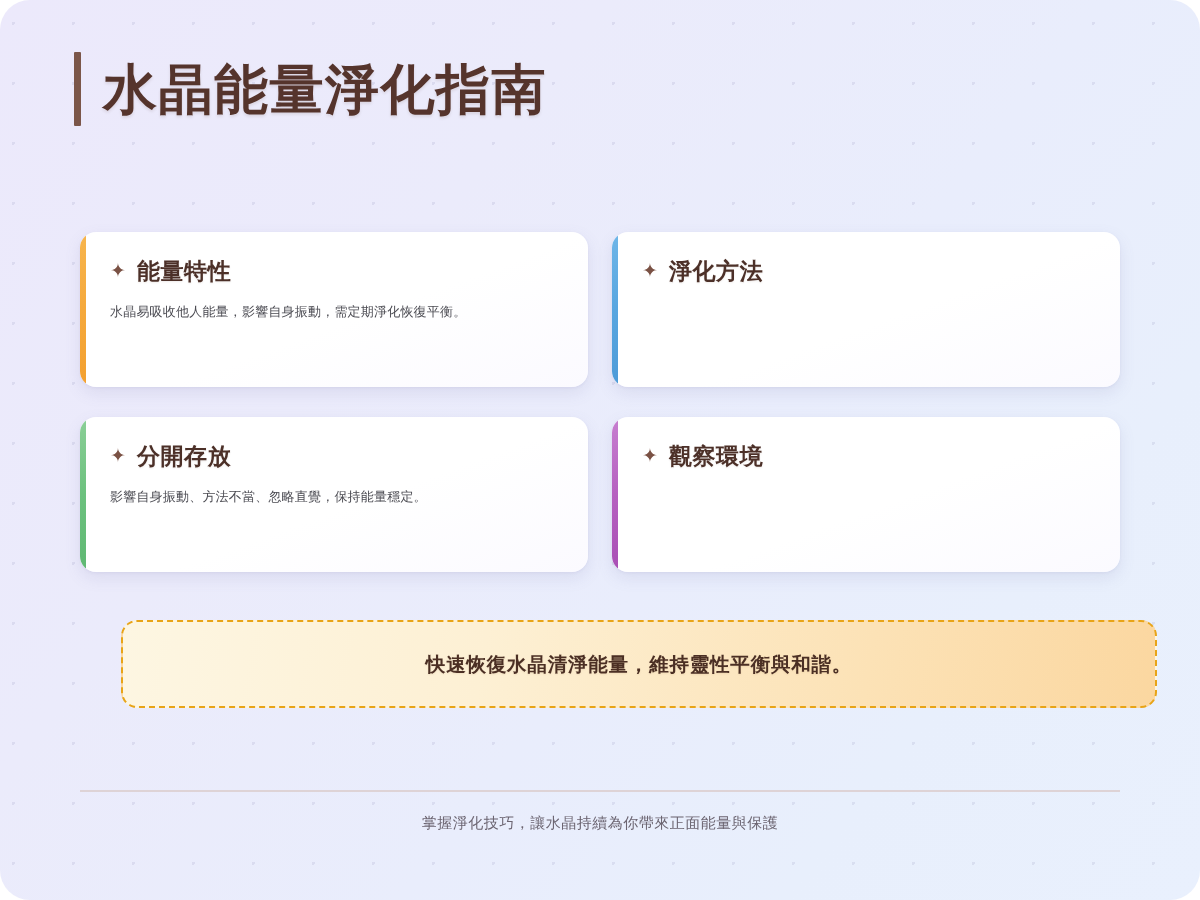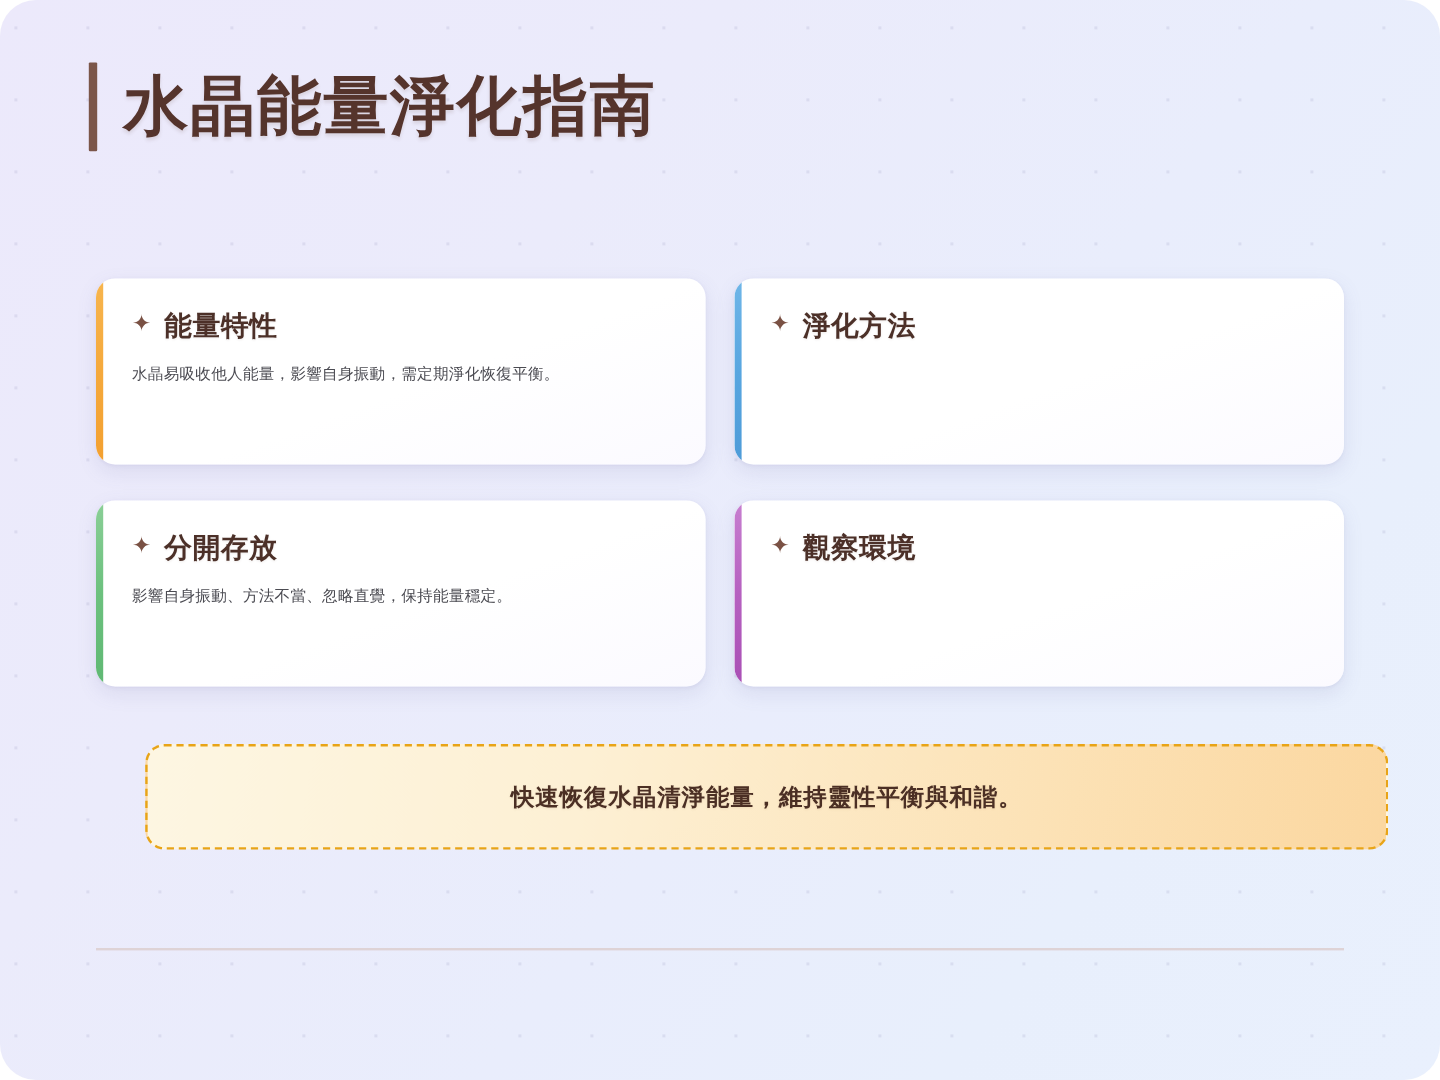--- a/index.html
+++ b/index.html
@@ -206,6 +206,7 @@
   </div>
 
   <div class="footer-divider"></div>
+  <div class="footer-text">掌握淨化技巧，讓水晶持續為你帶來正面能量與保護</div>
 
 </div>
 

